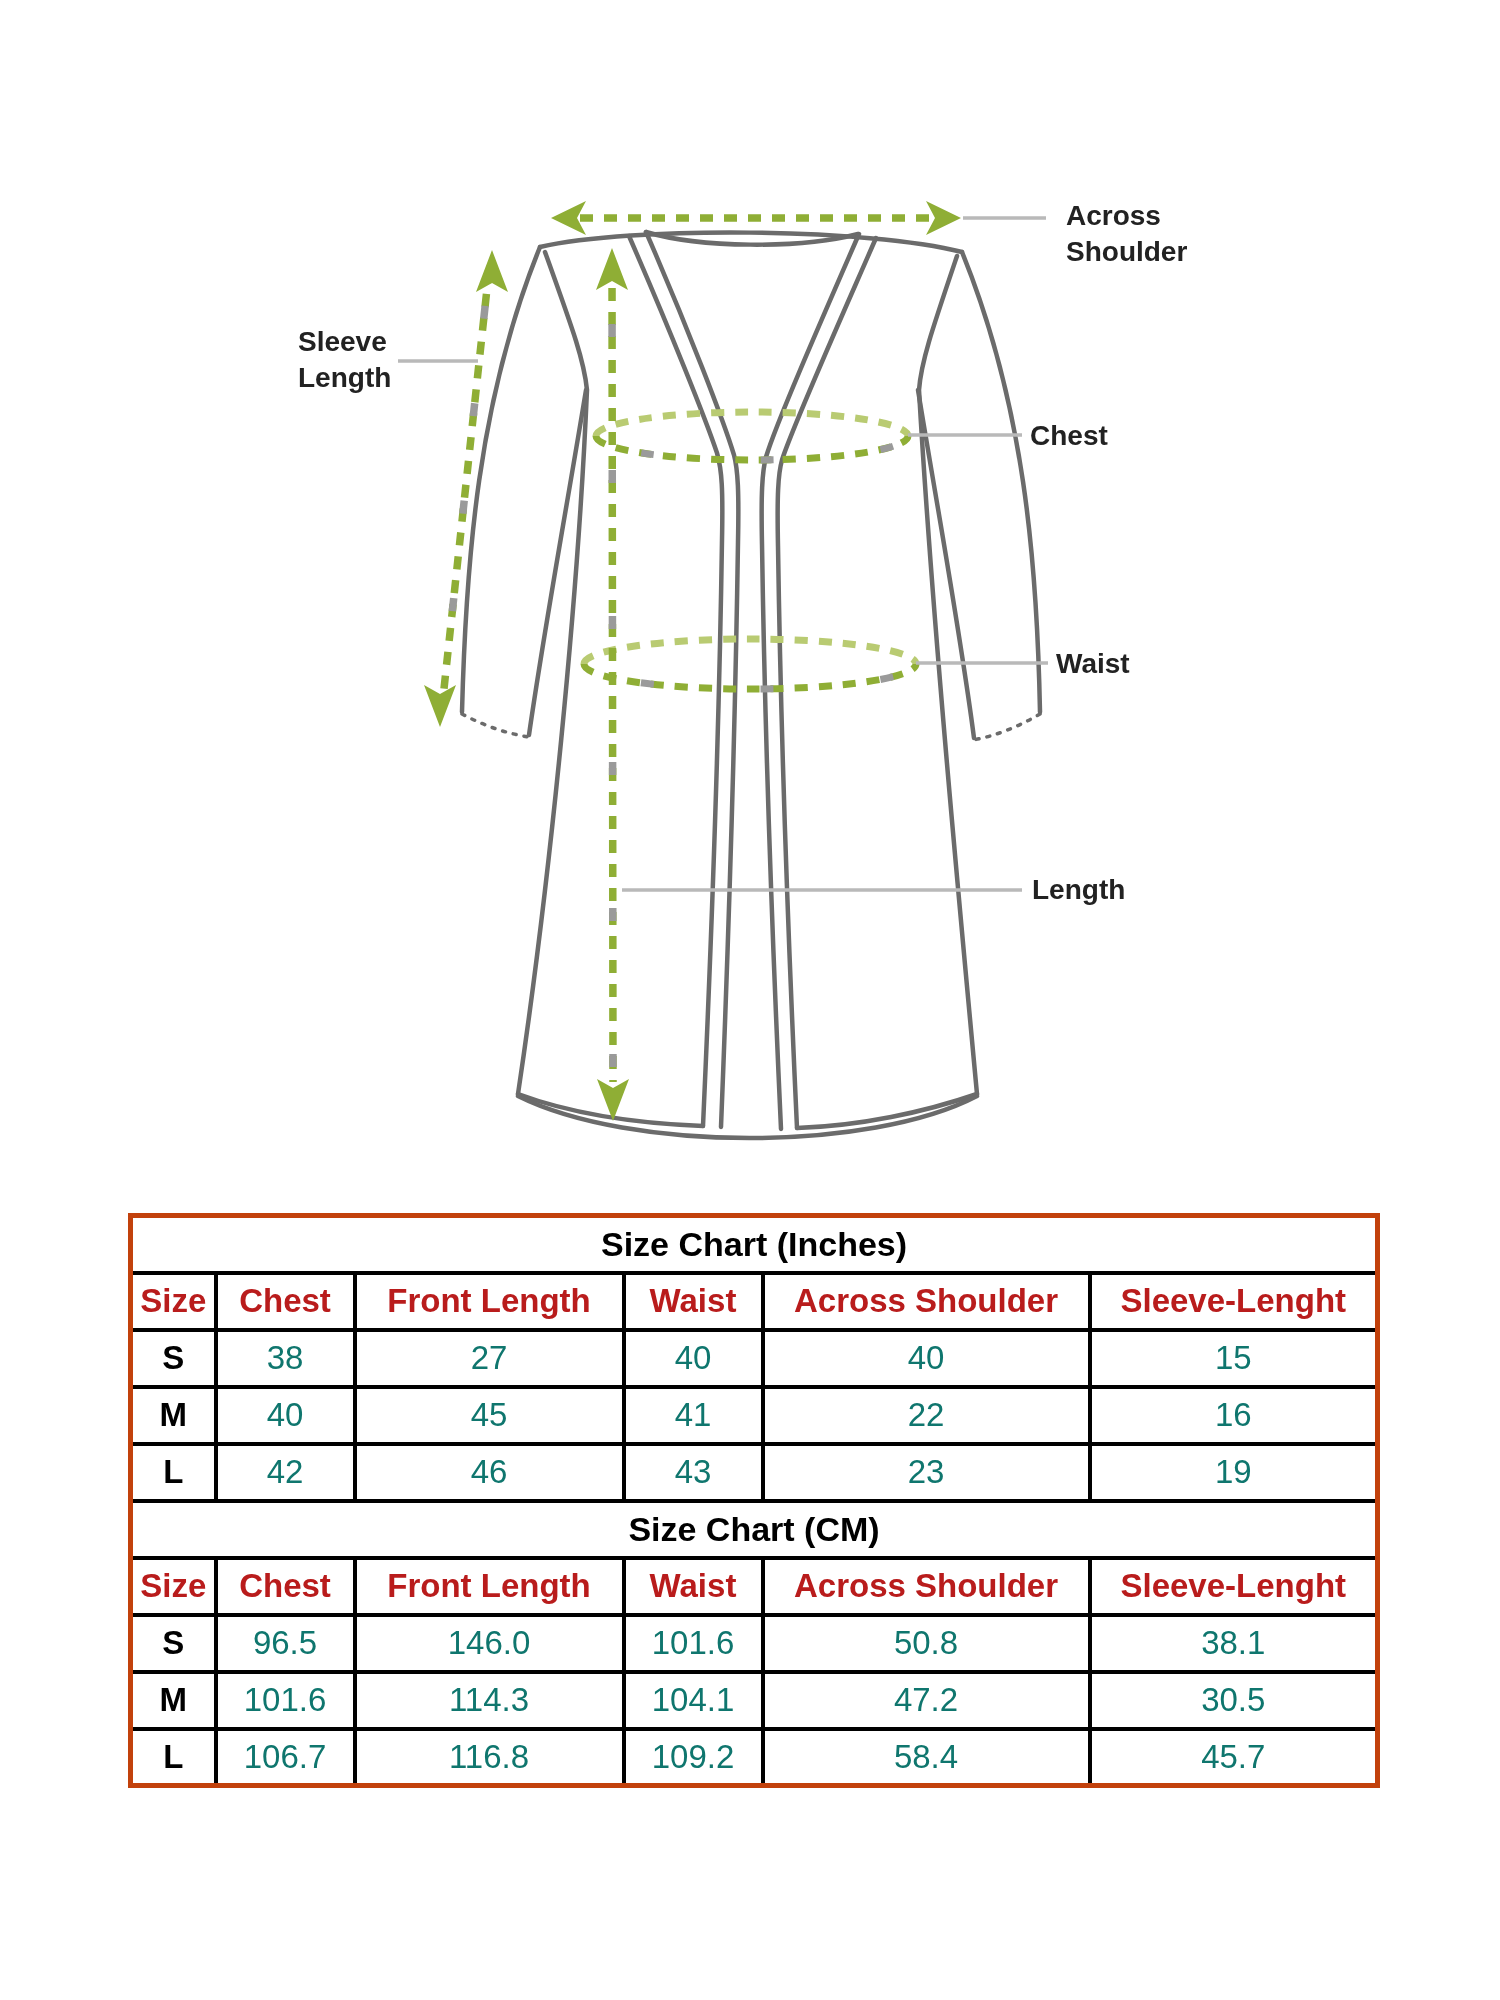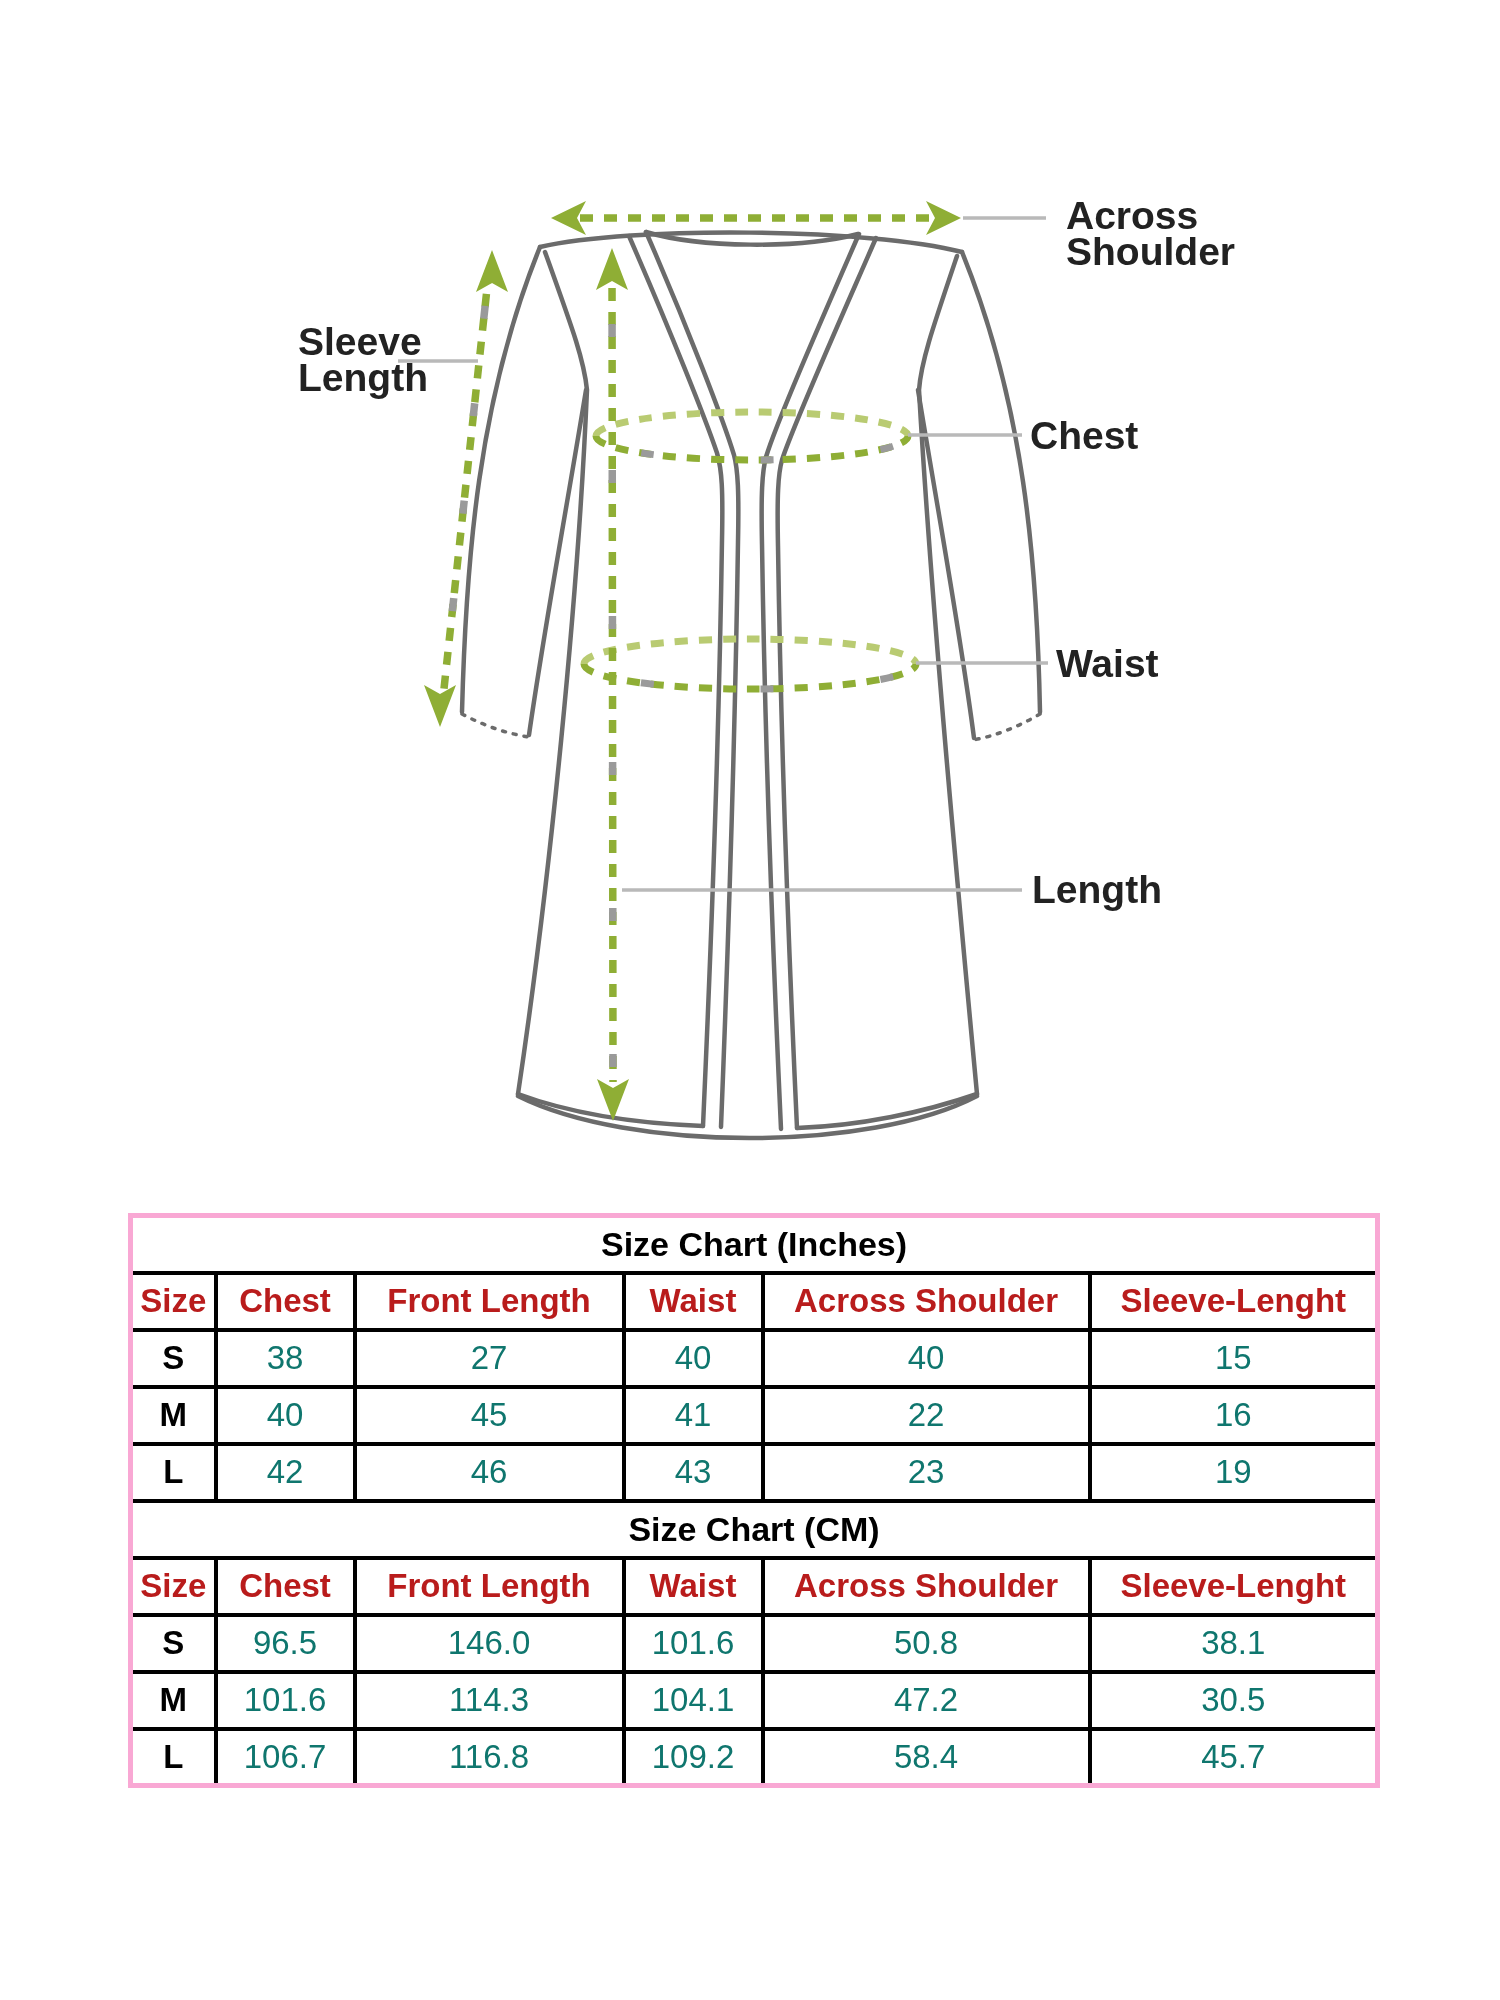--- a/index.html
+++ b/index.html
@@ -9,7 +9,7 @@
   }
   #diagram-svg { position:absolute; left:0; top:0; }
   .lbl {
-    position:absolute; font-weight:bold; font-size:39px; line-height:36px;
+    position:absolute; font-weight:bold; font-size:28px; line-height:36px;
     color:#222222; white-space:nowrap;
   }
   .size-table {

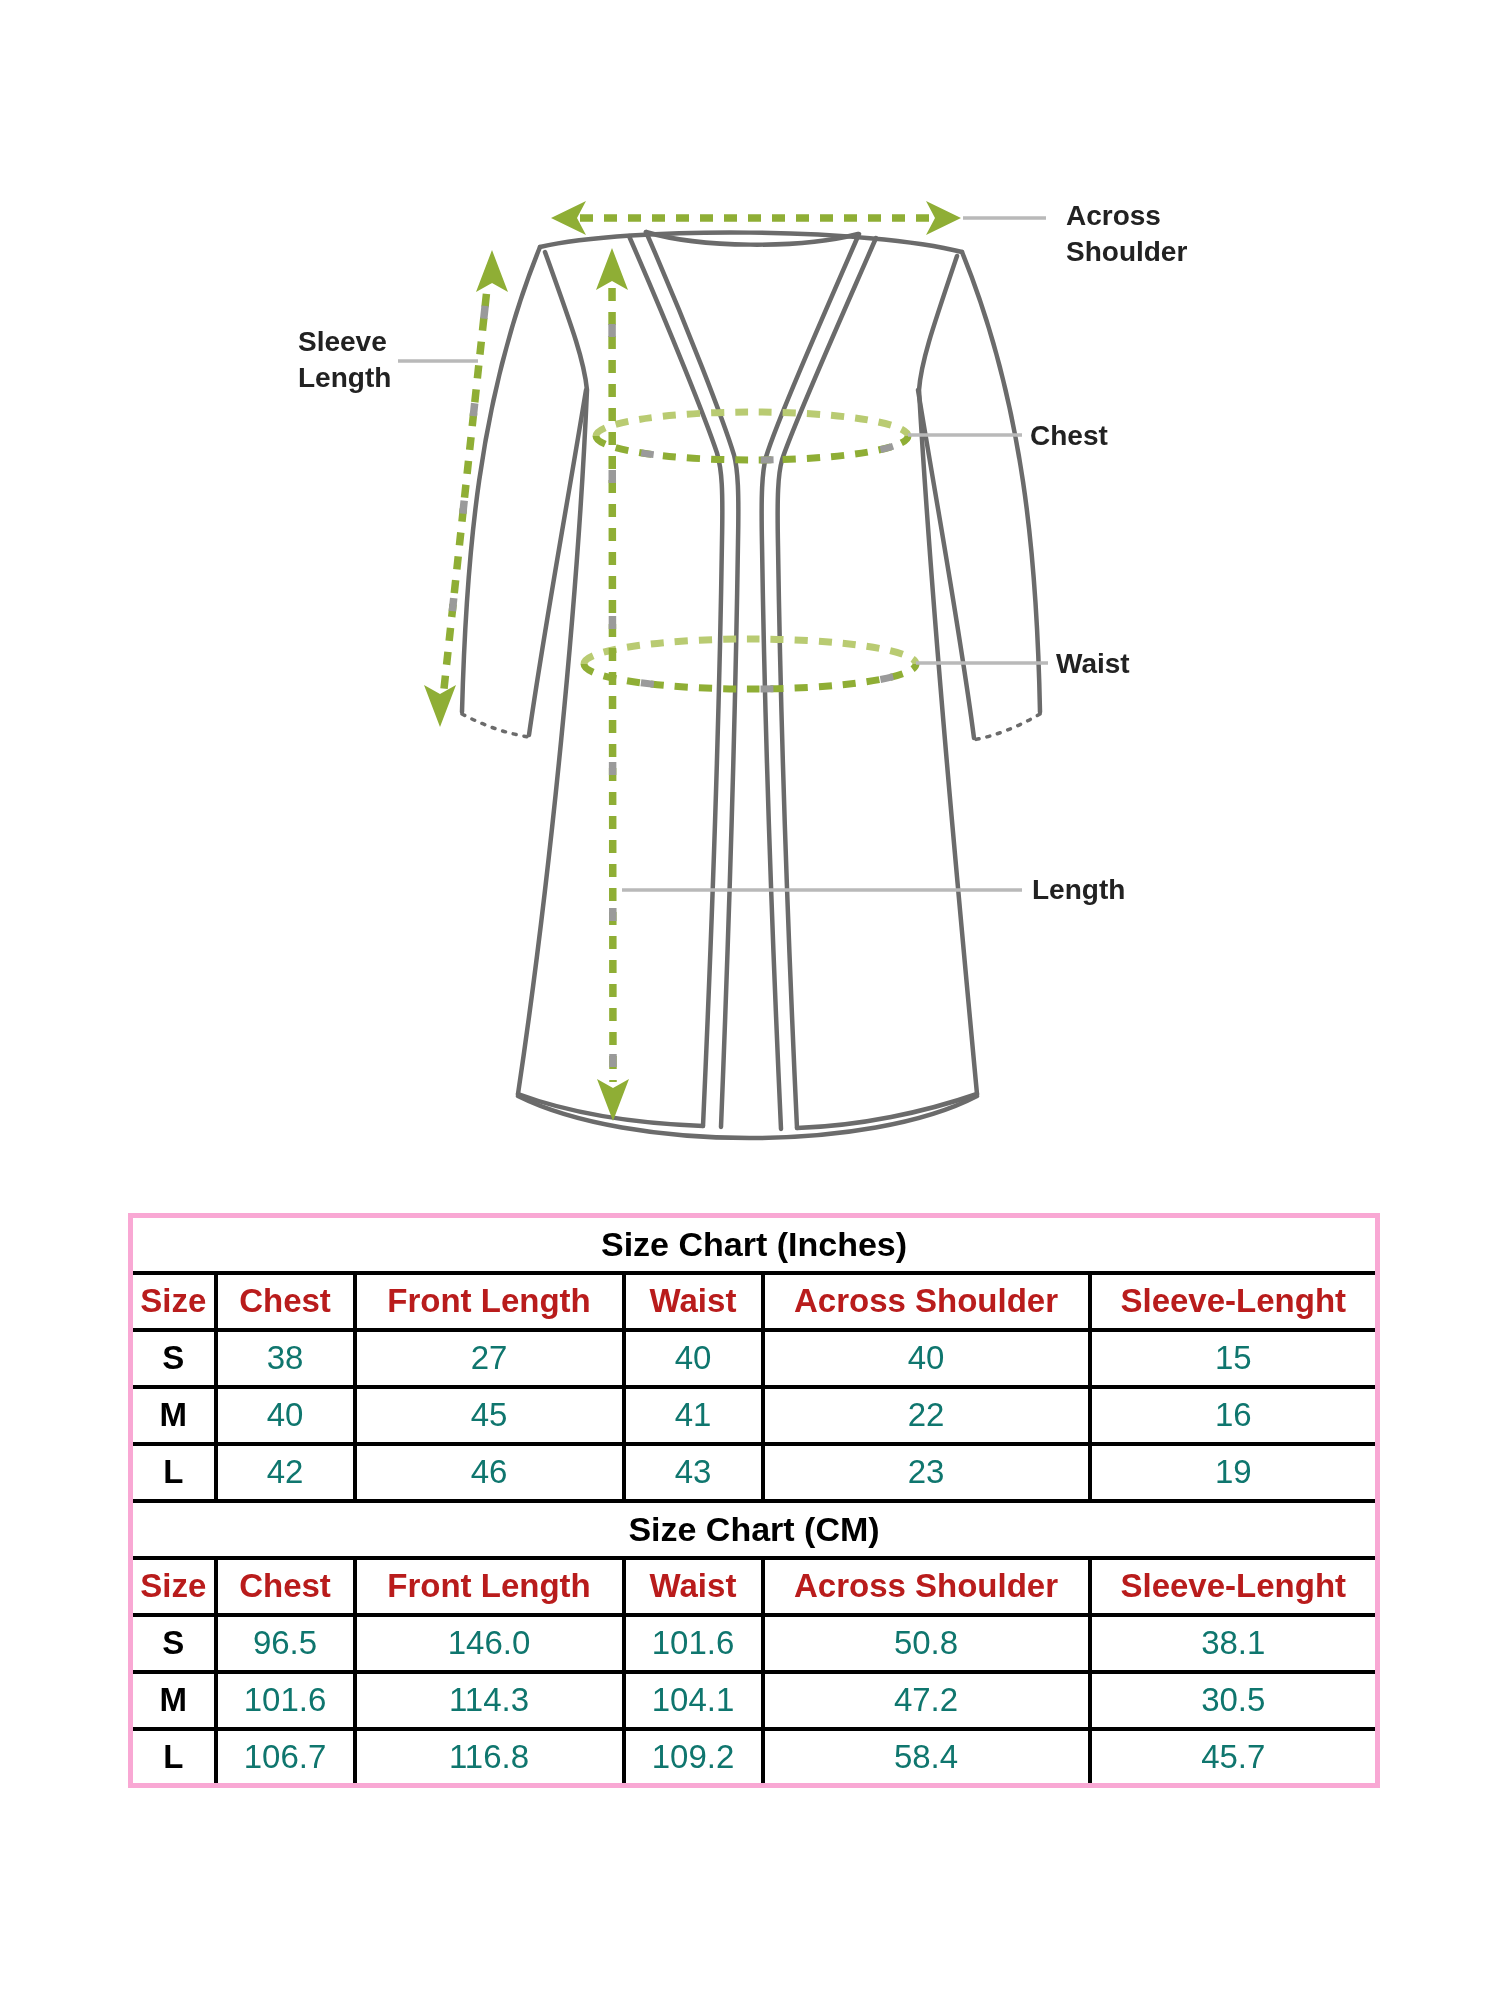--- a/index.html
+++ b/index.html
@@ -15,7 +15,7 @@
   .size-table {
     position:absolute; left:128px; top:1213px; width:1247px; height:574px;
     border-collapse:collapse; table-layout:fixed; background:#ffffff;
-    border:5px solid #f9a8d4;
+    border:5px solid #c2410c;
   }
   .size-table td, .size-table th { border:4px solid #000; text-align:center; vertical-align:middle; padding:0; overflow:hidden; }
   .size-table tr { height:57px; }

